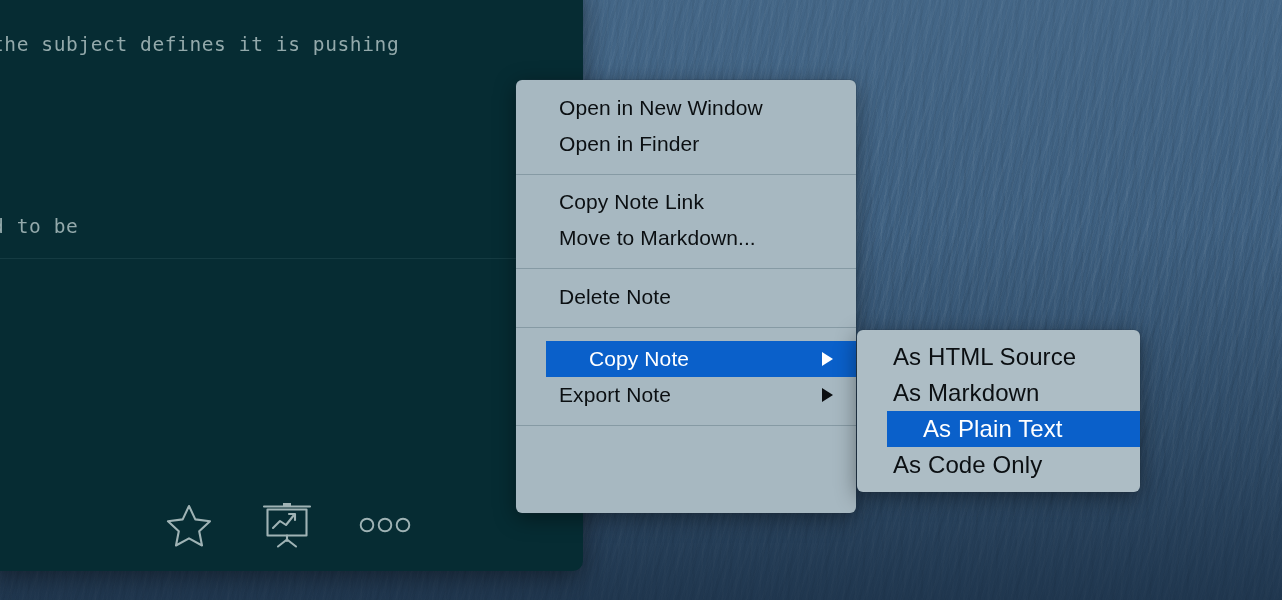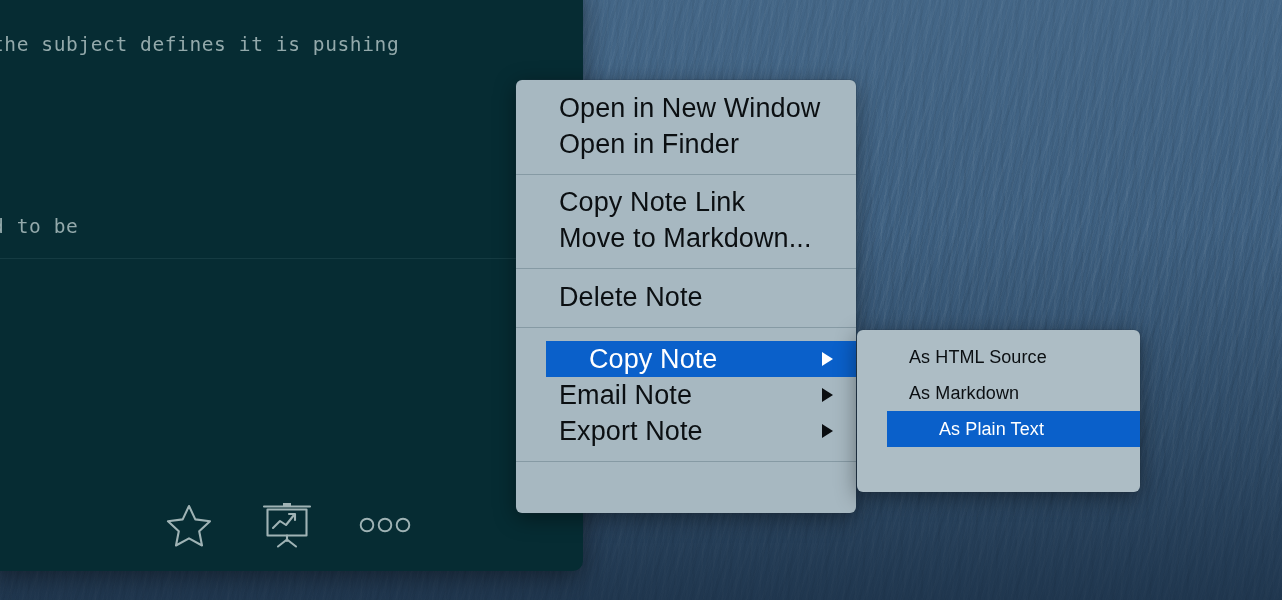--- a/index.html
+++ b/index.html
@@ -165,7 +165,7 @@
     height: 36px;
     padding: 0 16px 0 43px;
     color: #0b0f12;
-    font-size: 27px;
+    font-size: 21px;
     font-family: "Liberation Sans", sans-serif;
     letter-spacing: 0.1px;
     white-space: nowrap;

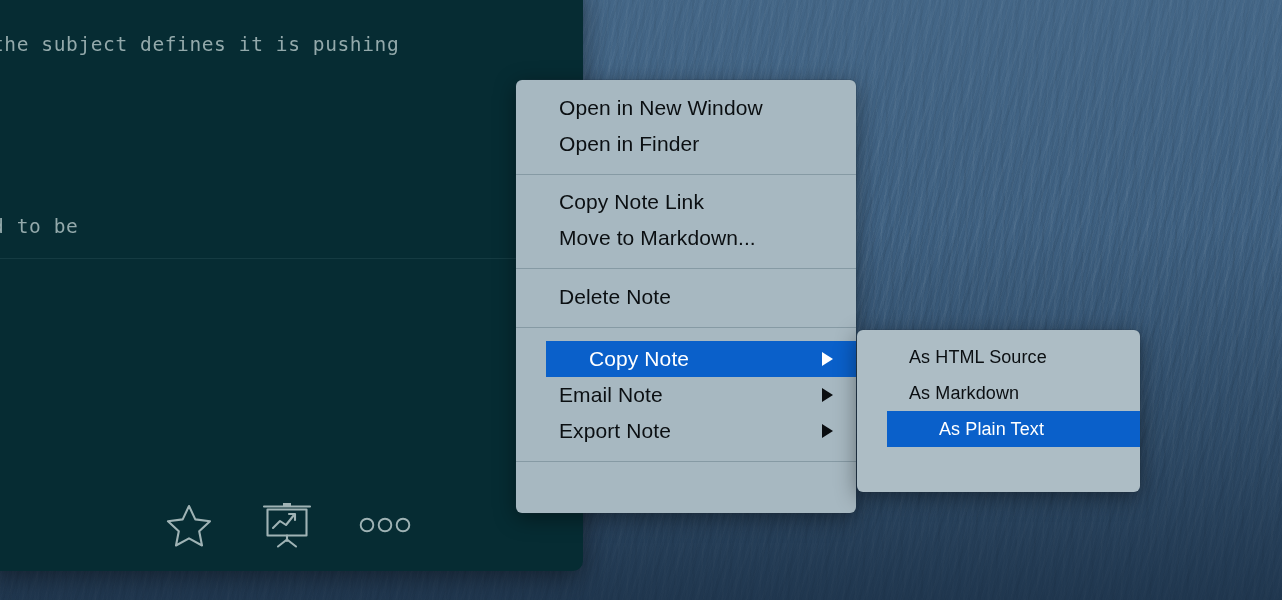--- a/index.html
+++ b/index.html
@@ -200,9 +200,9 @@
   .pad-top-12 { height: 12px; }
 
   #sub-menu .menu-item {
-    padding-left: 52px;
+    padding-left: 36px;
     height: 36px;
-    font-size: 18px;
+    font-size: 24px;
   }
 </style>
 </head>

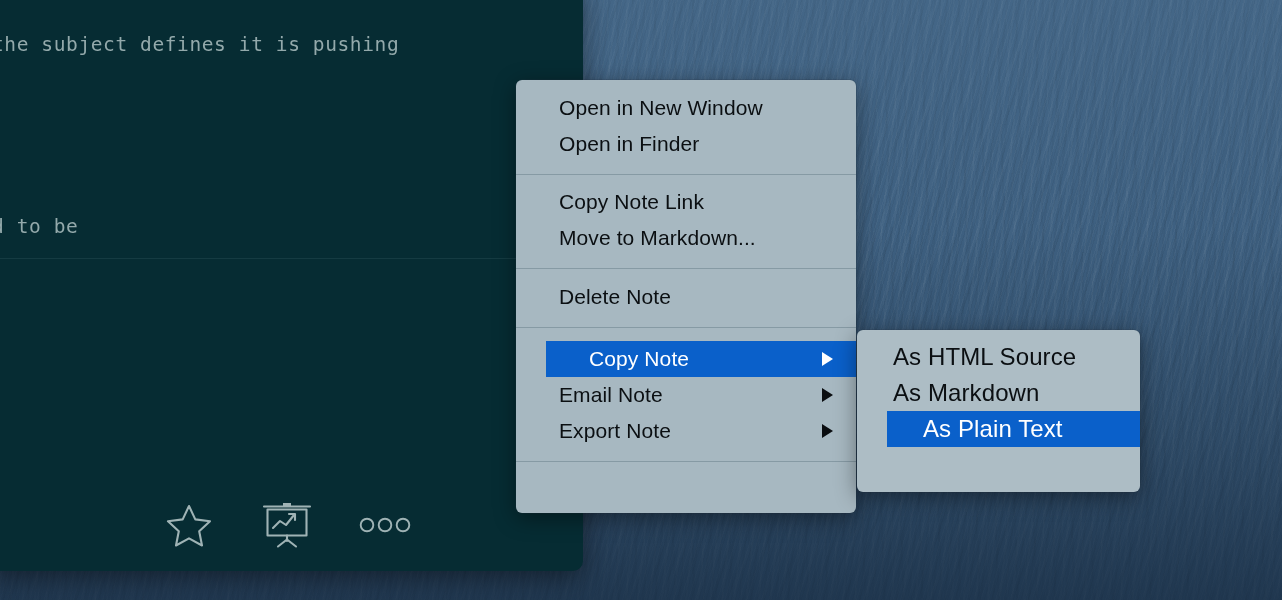--- a/index.html
+++ b/index.html
@@ -299,10 +299,6 @@
         <span class="arrow"></span>
       </div>
       <div class="menu-item">
-        <span class="label">Email Note</span>
-        <span class="arrow"></span>
-      </div>
-      <div class="menu-item">
         <span class="label">Export Note</span>
         <span class="arrow"></span>
       </div>

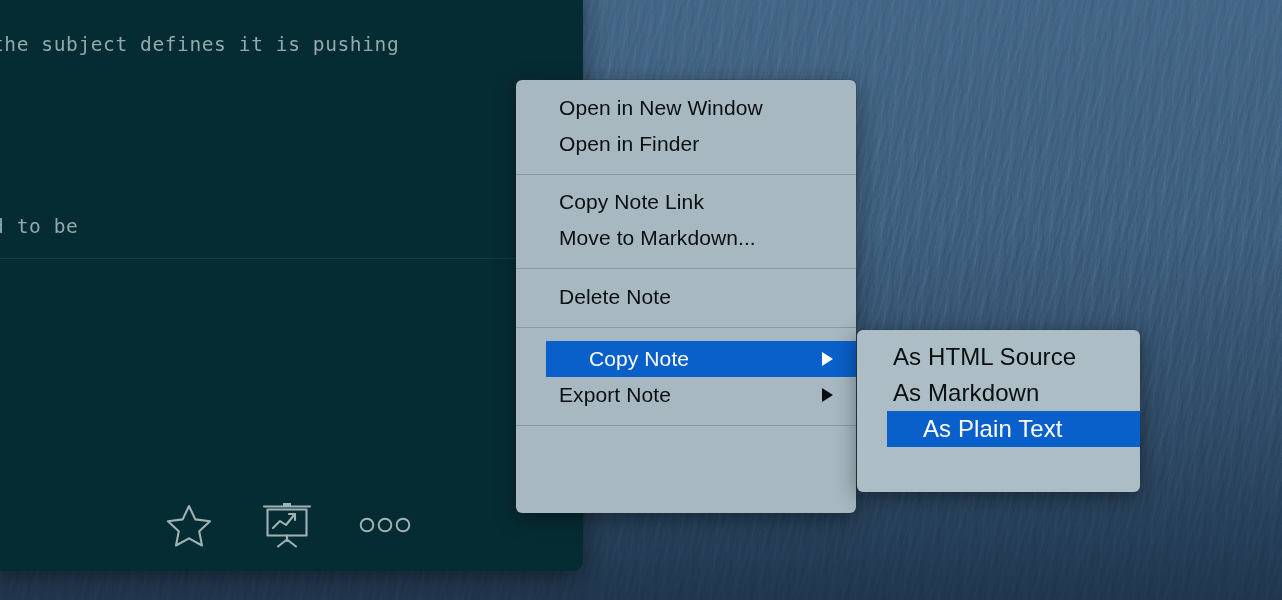--- a/index.html
+++ b/index.html
@@ -324,6 +324,9 @@
     <div class="menu-item selected">
       <span class="label">As Plain Text</span>
     </div>
+    <div class="menu-item">
+      <span class="label">As Code Only</span>
+    </div>
 
   </div>
 

